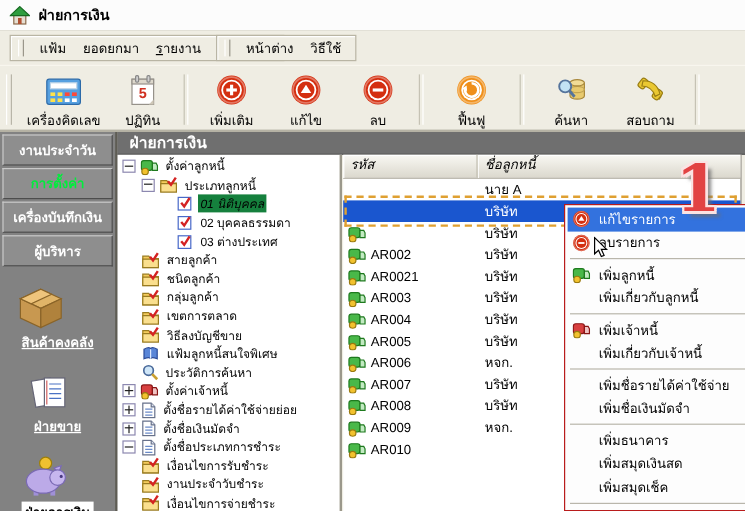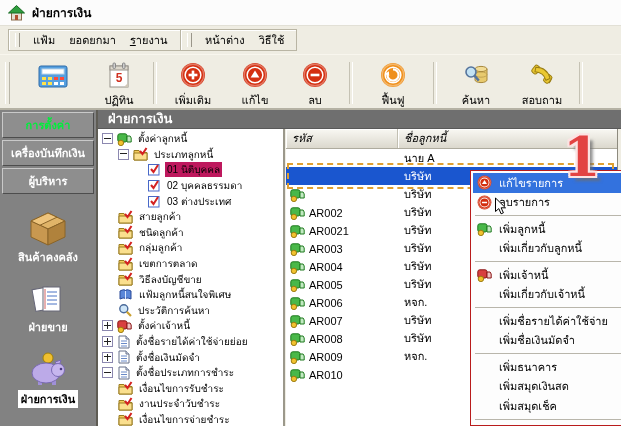--- a/index.html
+++ b/index.html
@@ -137,6 +137,7 @@
           </g>
         </svg>
       </span>
+      <span class="tb-label">เครื่องคิดเลข</span>
     </div>
     <div class="tb-btn" style="width: 58px;">
       <span class="tb-ico">

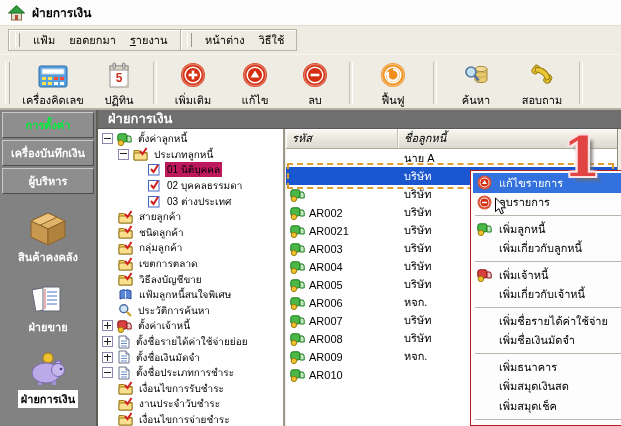--- a/index.html
+++ b/index.html
@@ -235,6 +235,7 @@
 
 <div class="sidebar">
   <div id="side-buttons">
+      <div class="side-btn">งานประจำวัน</div>
       <div class="side-btn active">การตั้งค่า</div>
       <div class="side-btn">เครื่องบันทึกเงิน</div>
       <div class="side-btn">ผู้บริหาร</div>

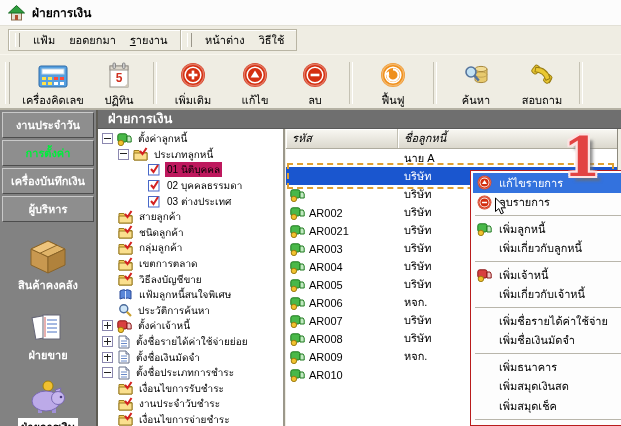--- a/index.html
+++ b/index.html
@@ -51,7 +51,7 @@
   .expander.plus::after{content:"";position:absolute;top:1px;bottom:1px;left:3.5px;width:1px;background:#222;}
   .tree-ico{flex:none;margin-right:4px;display:flex;align-items:center;}
   .tree-label{font-size:10px;padding:0 2px;}
-  .tree-label.hl{background:#be185d;}
+  .tree-label.hl{background:#15803d;font-style:italic;}
   
   .table-panel{position:absolute;left:286px;top:129px;width:332px;height:297px;background:#fff;
                border-right:1px solid #8d8a7e;box-sizing:border-box;}

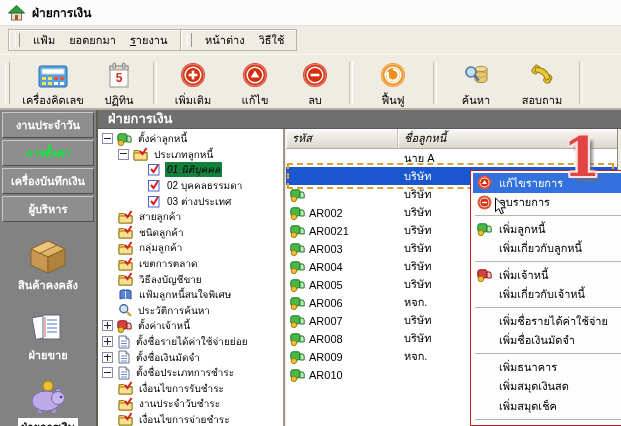--- a/index.html
+++ b/index.html
@@ -35,7 +35,7 @@
             display:flex;align-items:center;justify-content:center;white-space:nowrap;overflow:hidden;cursor:default;}
   .side-btn.active{color:var(--side-active,#00ee3c);}
   .side-modules{margin-top:18px;display:flex;flex-direction:column;align-items:center;gap:16px;}
-  .side-module{display:flex;flex-direction:column;align-items:center;color:#fff;font-weight:bold;cursor:default;}
+  .side-module{display:flex;flex-direction:column;color:#fff;font-weight:bold;cursor:default;text-decoration:underline;}
   .side-module .mod-label{margin-top:2px;padding:0 3px;white-space:nowrap;}
   .side-module.sel .mod-label{background:#fff;color:#000;}
   

